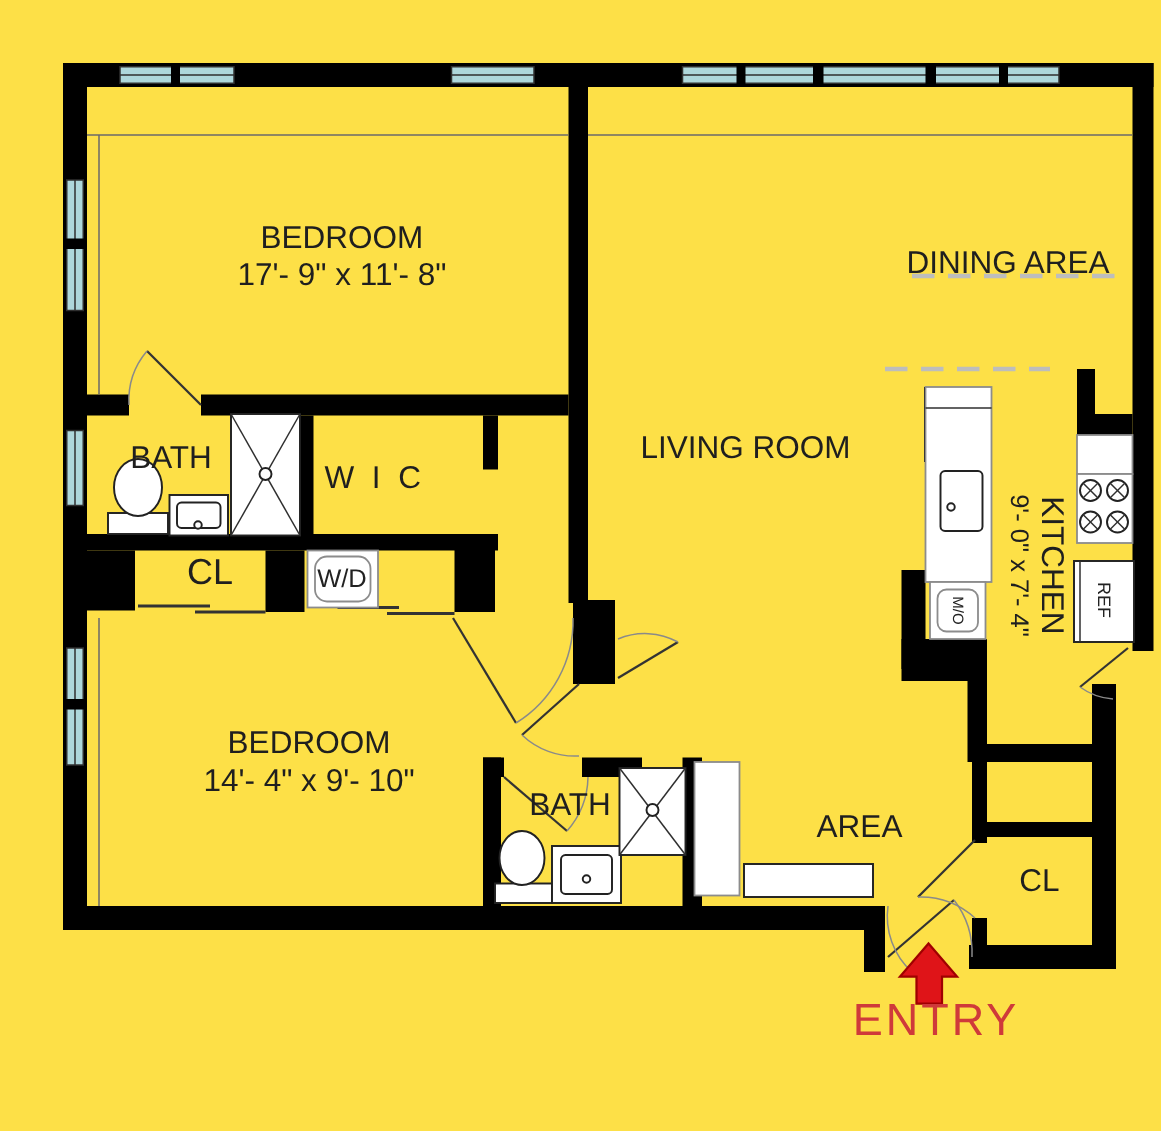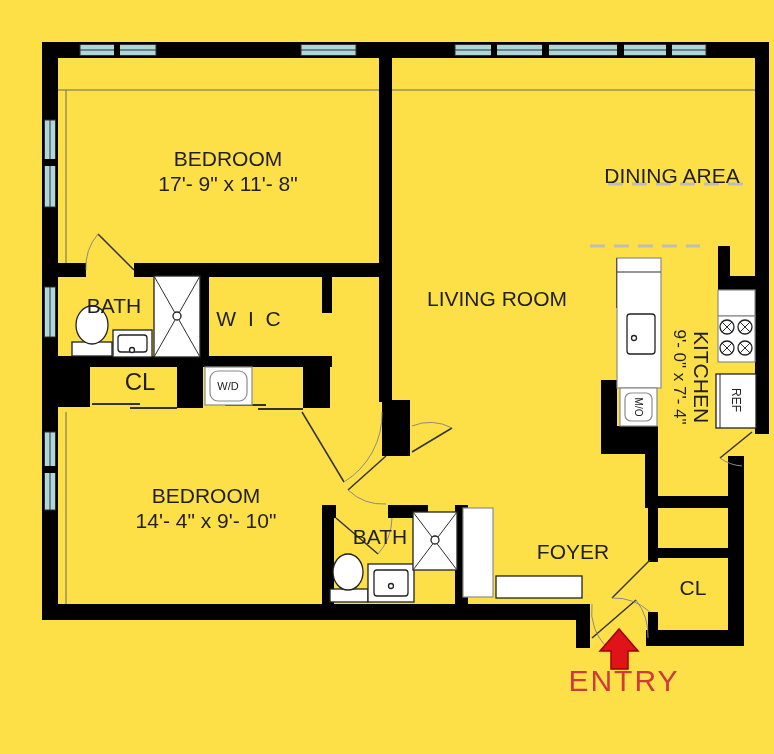--- a/index.html
+++ b/index.html
@@ -31,7 +31,7 @@
   .lbl-rot{position:absolute;transform:translate(-50%,-50%) rotate(90deg);
        text-align:center;font-size:21px;line-height:1.15;color:var(--label);white-space:nowrap;}
   .lbl-rot .dims{display:block;font-size:17px;}
-  .lbl-sm{position:absolute;transform:translate(-50%,-50%);font-size:11px;color:#222;white-space:nowrap;}
+  .lbl-sm{position:absolute;transform:translate(-50%,-50%);font-size:17px;color:#222;white-space:nowrap;}
   .lbl-sm.rot{transform:translate(-50%,-50%) rotate(90deg);}
   .entry-lbl{position:absolute;transform:translateX(-50%);font-size:30px;
        letter-spacing:2px;color:var(--entry-text);white-space:nowrap;}

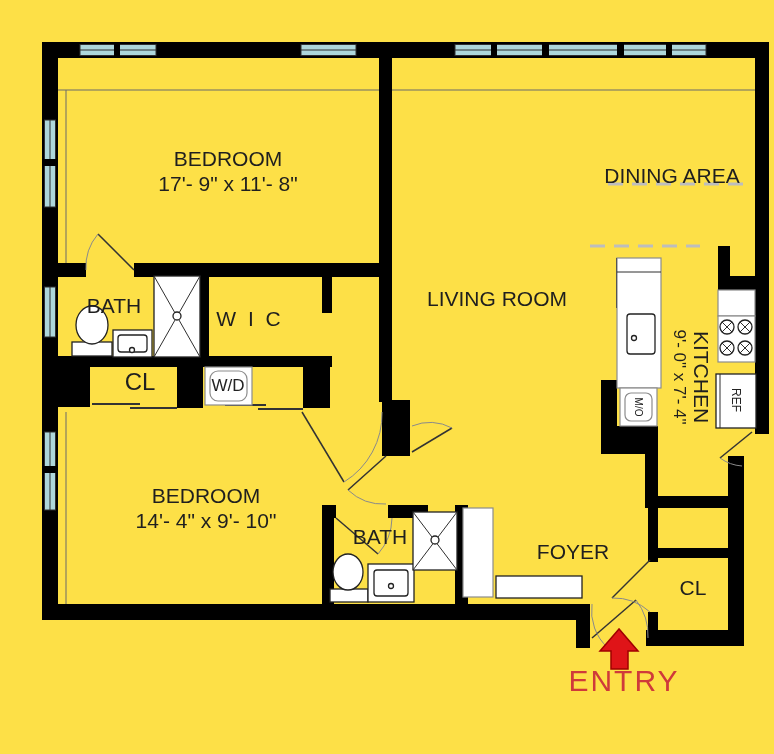--- a/index.html
+++ b/index.html
@@ -296,7 +296,7 @@
 </div>
 
 <div class="lbl" style="left:573px;top:539px">
-  <span>FOYER</span>
+  <span>AREA</span>
 </div>
 
 <div class="lbl" style="left:693px;top:575px">

